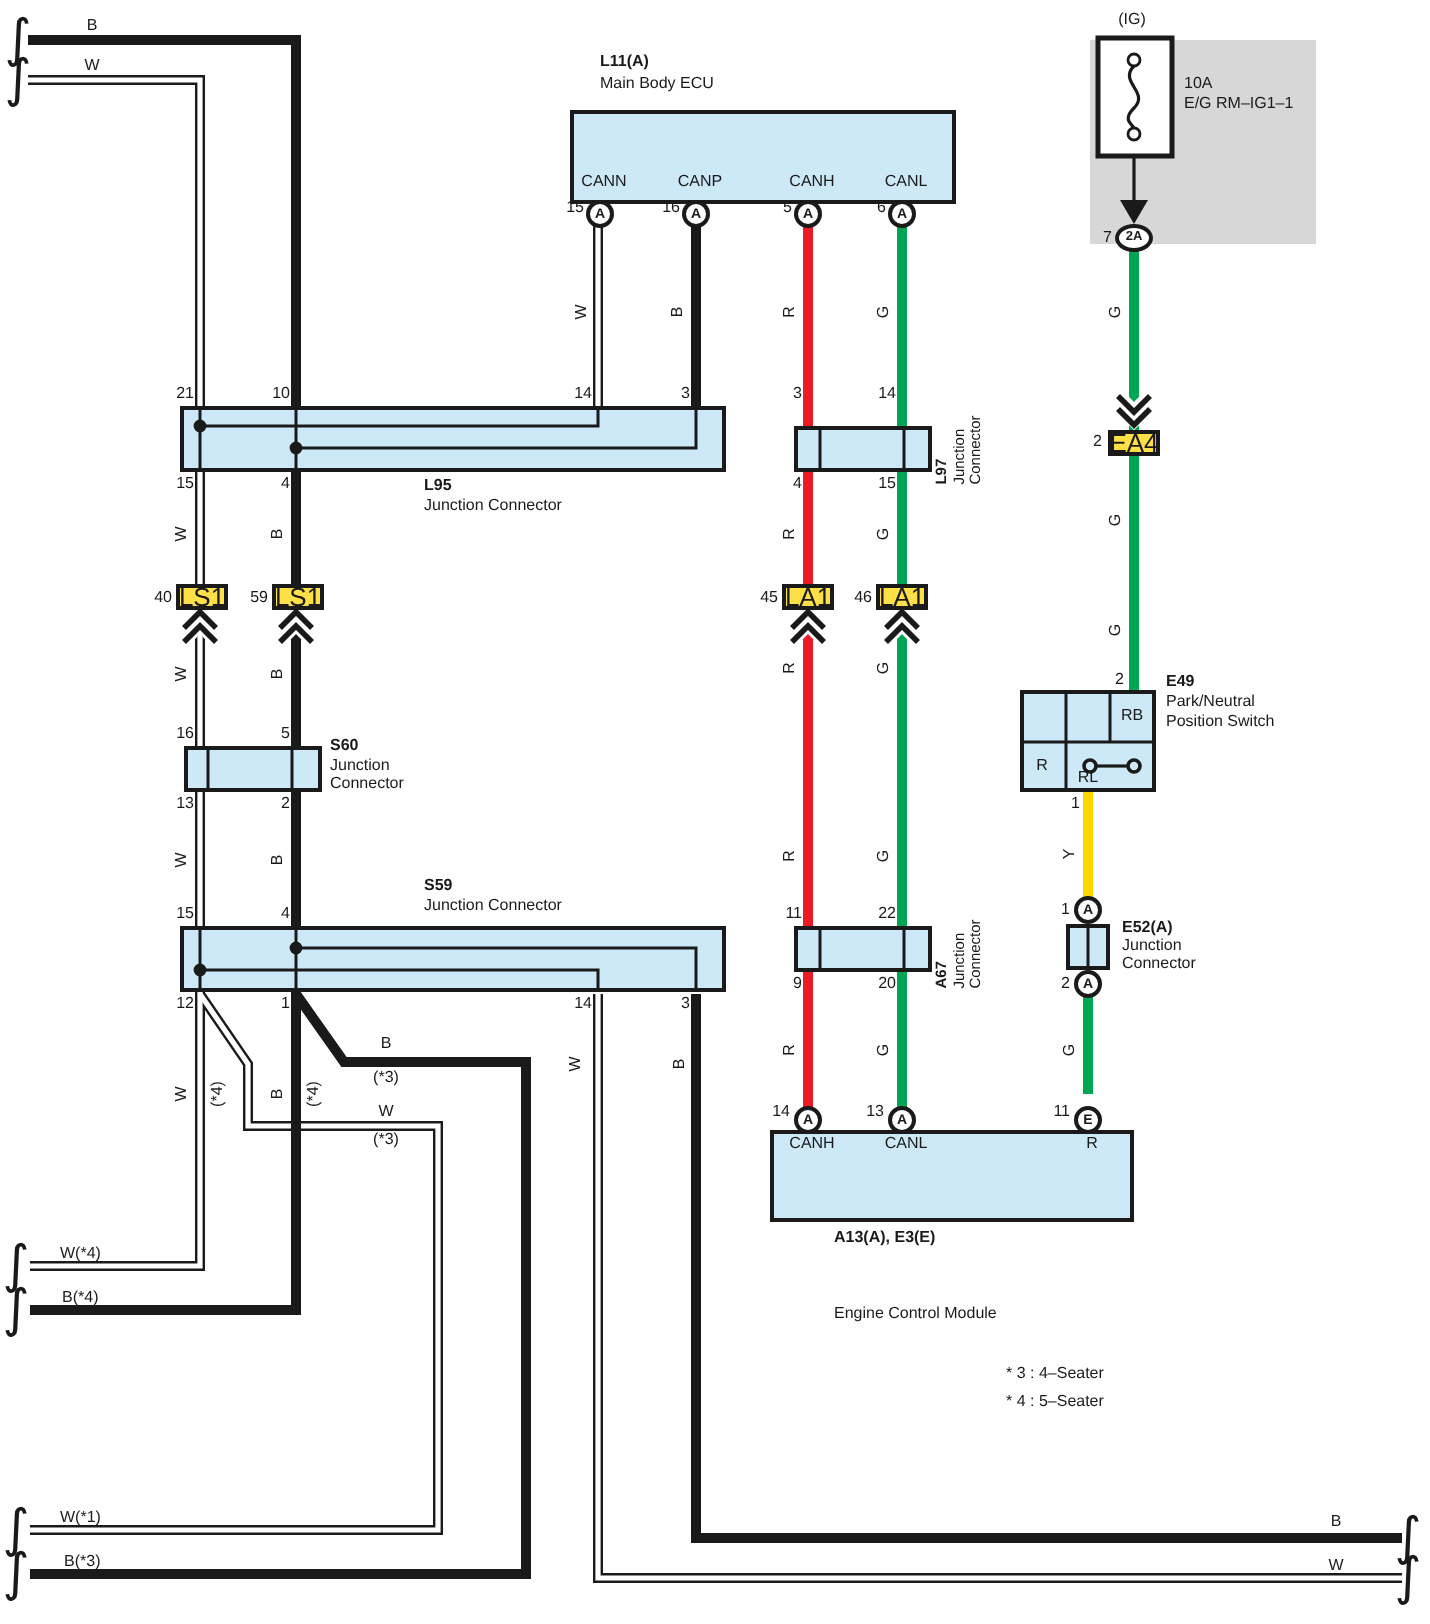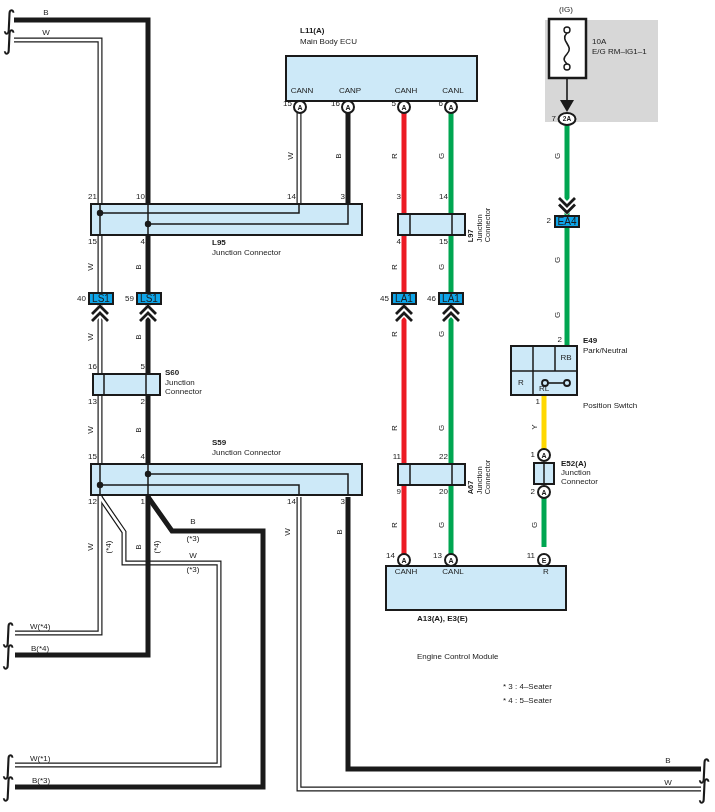--- a/index.html
+++ b/index.html
@@ -10,8 +10,8 @@
   .z0{z-index:0}.z1{z-index:1}.z2{z-index:2}.z3{z-index:3}.z4{z-index:4}
   .panel{position:absolute;background:#d7d7d7;}
   .ebox{position:absolute;box-sizing:border-box;background:#cde9f8;border:2.5px solid #1a1a1a;}
-  .wbox{position:absolute;box-sizing:border-box;background:#0ea5e9;border:2px solid #1a1a1a;
-        display:flex;align-items:center;justify-content:center;font-size:10px;line-height:1;}
+  .wbox{position:absolute;box-sizing:border-box;background:#fde047;border:2px solid #1a1a1a;
+        display:flex;align-items:center;justify-content:center;font-size:13px;line-height:1;}
   .ccircle{position:absolute;box-sizing:border-box;width:14px;height:14px;border:2.5px solid #1a1a1a;
         border-radius:50%;background:#fff;display:flex;align-items:center;justify-content:center;
         font-size:7px;font-weight:bold;transform:translate(-50%,-50%);line-height:1;}

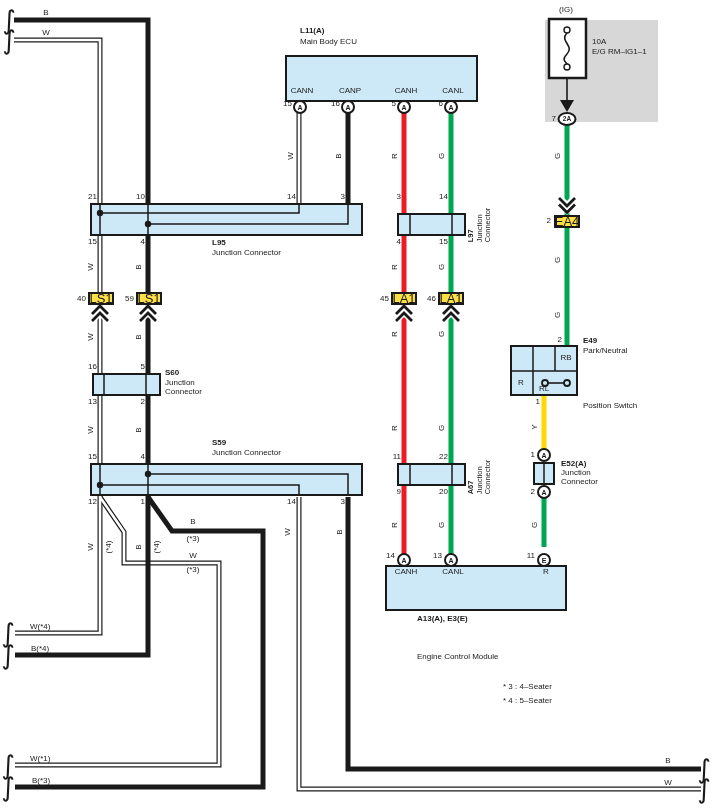--- a/index.html
+++ b/index.html
@@ -301,7 +301,7 @@
     <span class="lbl pc" style="left:521px;top:383px;">R</span>
     <span class="lbl pl bold" style="left:583px;top:341px;">E49</span>
     <span class="lbl pl" style="left:583px;top:351px;">Park/Neutral</span>
-    <span class="lbl pl" style="left:583px;top:361px;margin-top:45px;">Position Switch</span>
+    <span class="lbl pl" style="left:583px;top:361px;">Position Switch</span>
 
     <span class="lbl pr" style="left:535px;top:455px;">1</span>
     <span class="lbl pr" style="left:535px;top:492px;">2</span>

